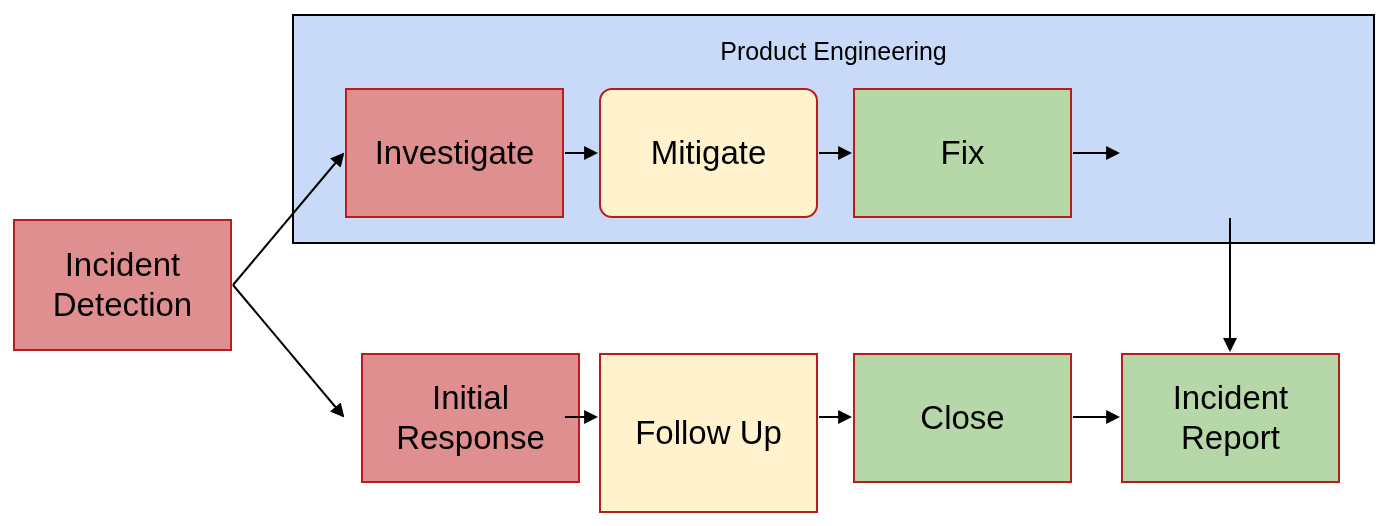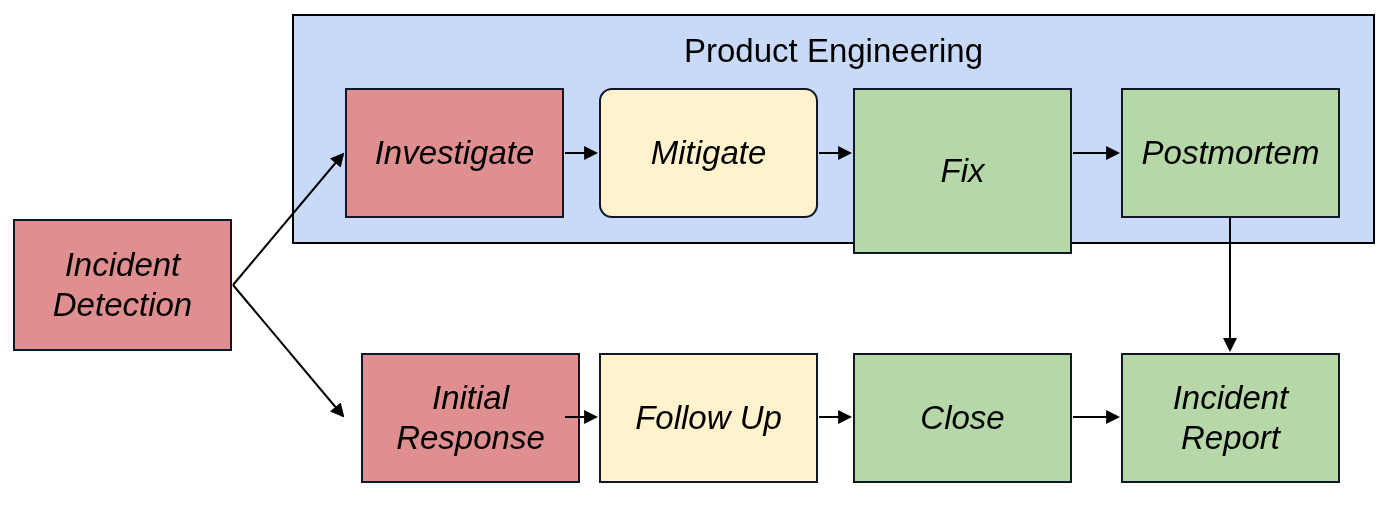--- a/index.html
+++ b/index.html
@@ -23,7 +23,7 @@
   .lane-sup  { left: 292px; top: 275px; width: 1083px; height: 244px; }
   .lane-title {
     text-align: center;
-    font-size: 33px;
+    font-size: 25px;
     line-height: 40px;
     color: #000000;
   }

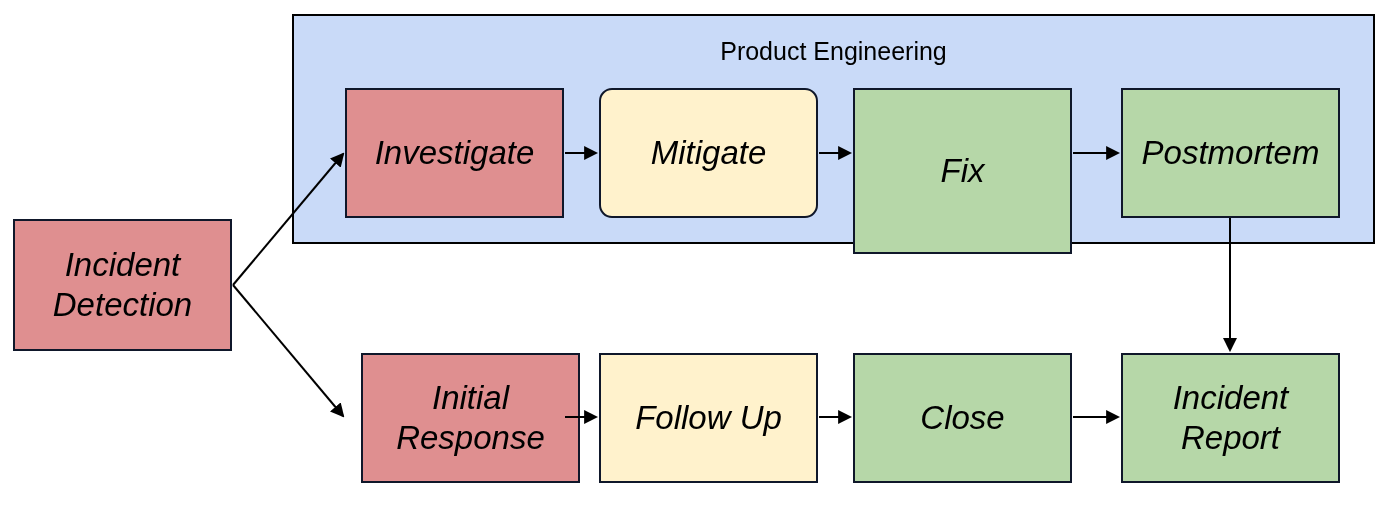--- a/index.html
+++ b/index.html
@@ -32,7 +32,7 @@
   .node {
     position: absolute;
     box-sizing: border-box;
-    border: 2px solid #0f172a;
+    border: 2px solid #b91c1c;
     display: flex;
     align-items: center;
     justify-content: center;
@@ -41,7 +41,6 @@
     line-height: 1.22;
     white-space: pre-line;
     z-index: 2;
-    font-style: italic;
   }
   .n-detect   { left: 13px;   top: 219px; width: 219px; height: 132px; }
   .n-invest   { left: 345px;  top: 88px;  width: 219px; height: 130px; }

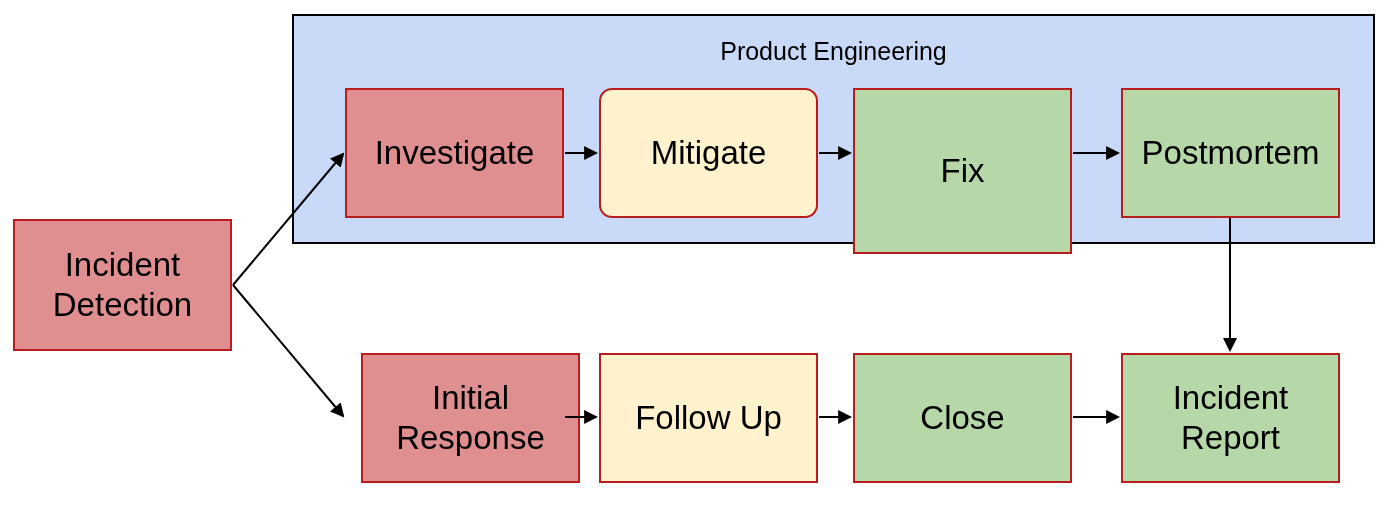--- a/index.html
+++ b/index.html
@@ -45,7 +45,7 @@
   .n-detect   { left: 13px;   top: 219px; width: 219px; height: 132px; }
   .n-invest   { left: 345px;  top: 88px;  width: 219px; height: 130px; }
   .n-mitigate { left: 599px;  top: 88px;  width: 219px; height: 130px; border-radius: 13px; }
-  .n-fix      { left: 853px;  top: 88px;  width: 219px; height: 166px; }
+  .n-fix      { left: 853px;  top: 88px;  width: 219px; height: 130px; }
   .n-postm    { left: 1121px; top: 88px;  width: 219px; height: 130px; }
   .n-initresp { left: 345px;  top: 353px; width: 219px; height: 130px; margin-left: 16px; }
   .n-followup { left: 599px;  top: 353px; width: 219px; height: 130px; }

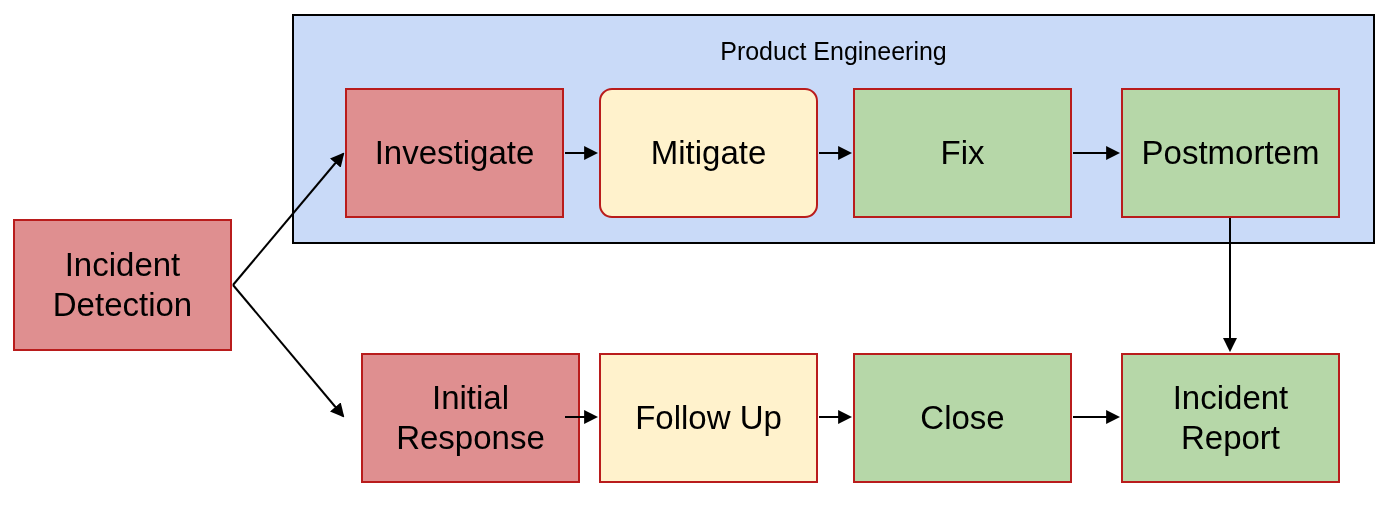--- a/index.html
+++ b/index.html
@@ -83,9 +83,6 @@
   <div class="node n-fix" style="background-color: rgb(182, 215, 168);">
     <span>Fix</span>
   </div>
-  <div class="node n-postm" style="background-color: rgb(182, 215, 168);">
-    <span>Postmortem</span>
-  </div>
 
   <div class="node n-initresp" style="background-color: rgb(223, 143, 144);">
     <span>Initial

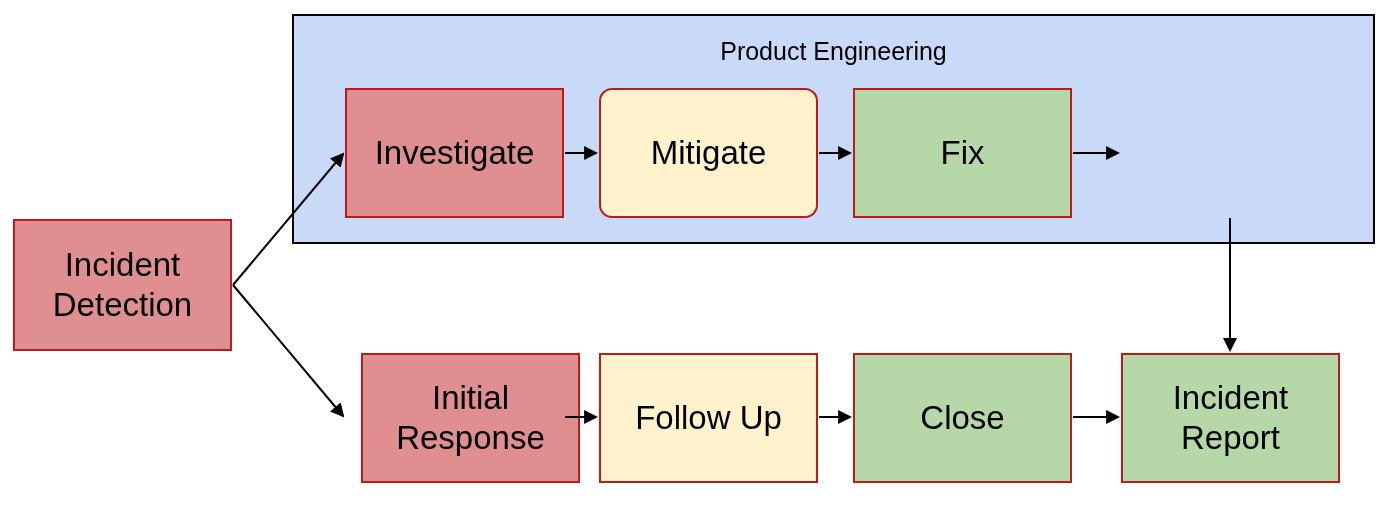--- a/index.html
+++ b/index.html
@@ -48,7 +48,7 @@
   .n-fix      { left: 853px;  top: 88px;  width: 219px; height: 130px; }
   .n-postm    { left: 1121px; top: 88px;  width: 219px; height: 130px; }
   .n-initresp { left: 345px;  top: 353px; width: 219px; height: 130px; margin-left: 16px; }
-  .n-followup { left: 599px;  top: 353px; width: 219px; height: 130px; }
+  .n-followup { left: 599px;  top: 353px; width: 219px; height: 160px; }
   .n-close    { left: 853px;  top: 353px; width: 219px; height: 130px; }
   .n-report   { left: 1121px; top: 353px; width: 219px; height: 130px; }
   svg.edges {

